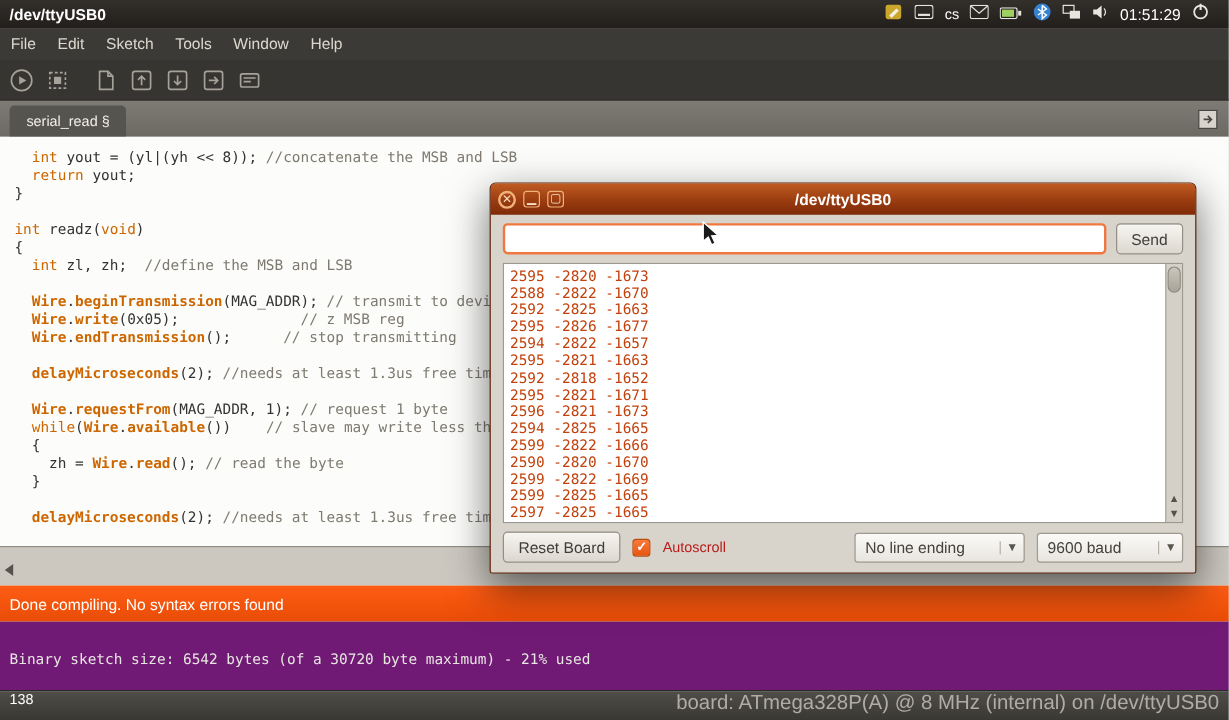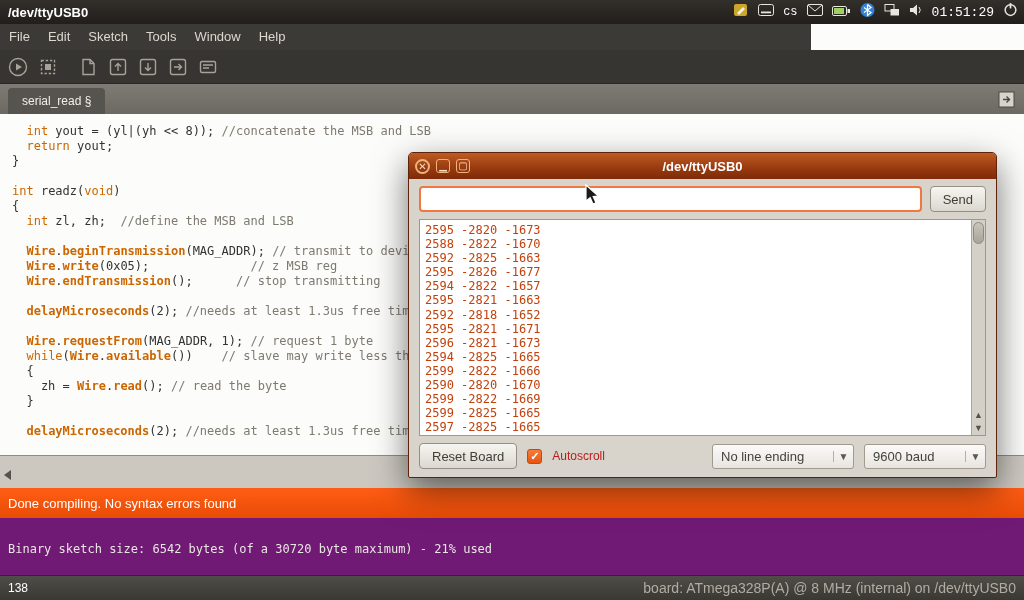--- a/index.html
+++ b/index.html
@@ -10,7 +10,7 @@
   .top-panel { position:absolute; top:0; left:0; width:1024px; height:24px;
     background:linear-gradient(180deg,#332f2b,#211e1b); display:flex; align-items:center; z-index:10; }
   .panel-title { color:#fff; font-weight:bold; font-size:13px; padding-left:8px; }
-  .tray { margin-left:auto; display:flex; align-items:center; gap:9px; padding-right:6px;font-family:Liberation Mono, monospace; }
+  .tray { margin-left:auto; display:flex; align-items:center; gap:9px; padding-right:16px; }
   .tray .txt { color:#fff; font-size:12px; }
   .clock { color:#fff; font-size:13px;text-align:right; }
 

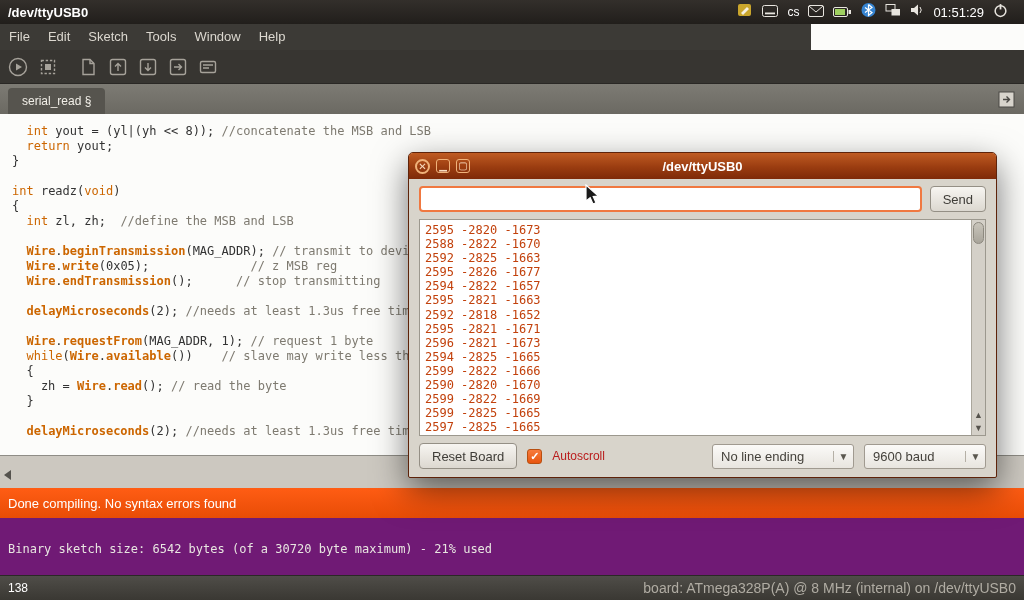--- a/index.html
+++ b/index.html
@@ -15,7 +15,7 @@
   .clock { color:#fff; font-size:13px;text-align:right; }
 
   
-  .menu-bar { position:absolute; top:24px; left:0; width:811px; height:26px;
+  .menu-bar { position:absolute; top:24px; left:0; width:1024px; height:26px;
     background:#3c3a36; display:flex; align-items:center; z-index:9; }
   .menu-item { color:#dcd8d0; font-size:13px; padding:0 9px; line-height:26px; cursor:default; }
 

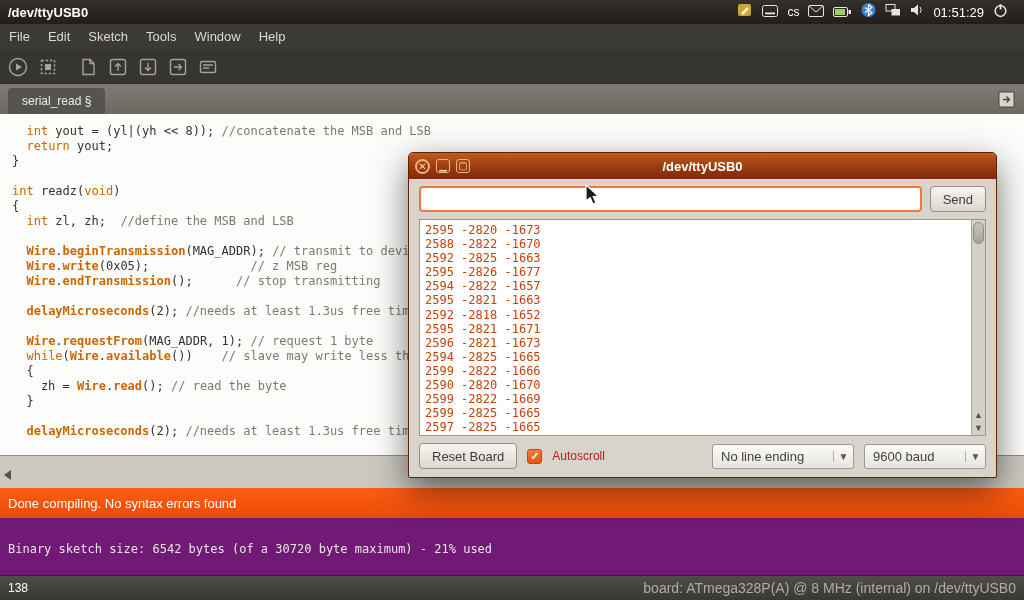--- a/index.html
+++ b/index.html
@@ -56,7 +56,7 @@
     color:#e8e6e1; font:12px "DejaVu Sans Mono", monospace; padding:24px 8px 0 8px; }
   .footer { position:absolute; top:575px; left:0; width:1024px; height:25px;
     background:linear-gradient(180deg,#4f4d48,#3a3833); border-top:1px solid #2a2926;
-    display:flex; align-items:center; justify-content:space-between; padding:0 8px; }
+    display:flex; align-items:flex-start; justify-content:space-between; padding:0 8px; }
   .footer .lnum { color:#fff; font-size:12px; }
   .footer .binfo { color:#b0aca3; font-size:14px; }
 

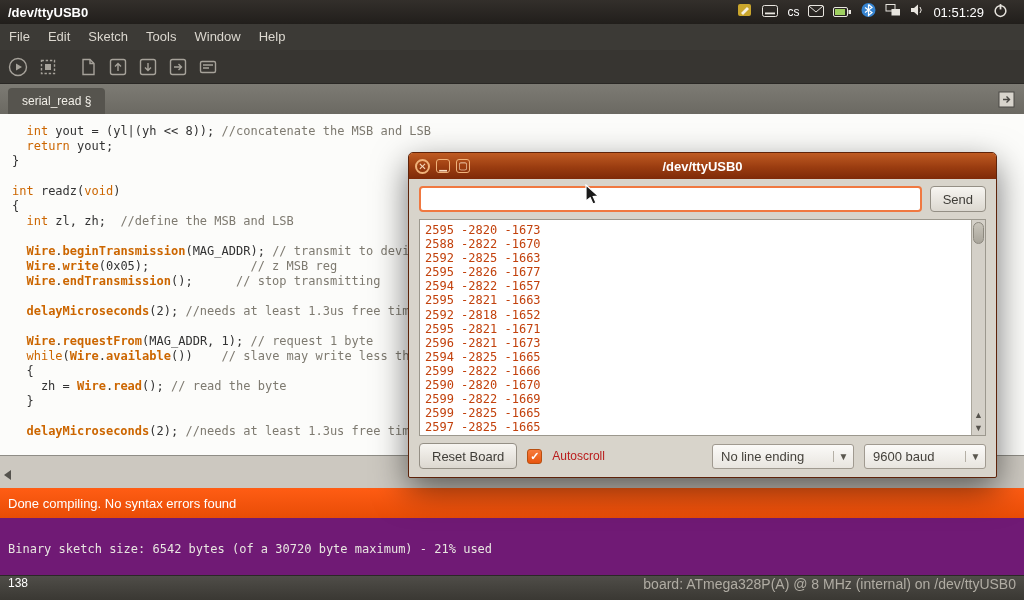--- a/index.html
+++ b/index.html
@@ -58,7 +58,7 @@
     background:linear-gradient(180deg,#4f4d48,#3a3833); border-top:1px solid #2a2926;
     display:flex; align-items:flex-start; justify-content:space-between; padding:0 8px; }
   .footer .lnum { color:#fff; font-size:12px; }
-  .footer .binfo { color:#b0aca3; font-size:14px; }
+  .footer .binfo { color:#b0aca3; font-size:17px; }
 
   
   .serial-window { position:absolute; left:408px; top:152px; width:589px; height:326px; z-index:50;

